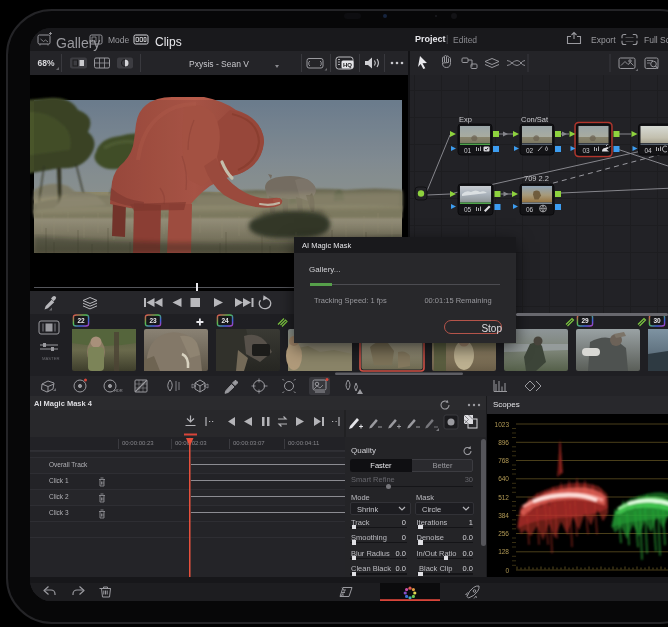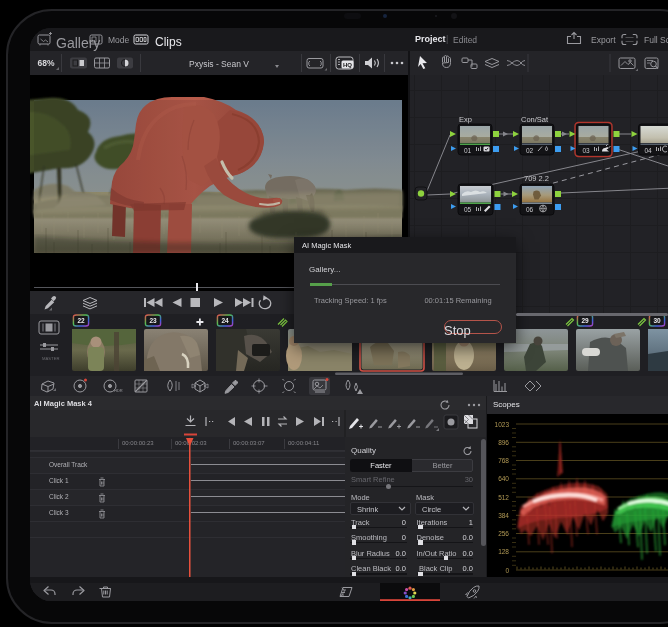--- a/index.html
+++ b/index.html
@@ -784,7 +784,7 @@
 <div class="t" style="left:284px;top:267.5px;font-size:7.5px;color:#98989d">Tracking Speed: 1 fps</div>
 <div class="t" style="left:393px;top:267.5px;width:70px;text-align:center;font-size:7.5px;color:#98989d">00:01:15 Remaining</div>
 <div class="abs" style="left:414px;top:292px;width:58px;height:14px;border:1.2px solid #b5544a;border-radius:8px"></div>
-<div class="t" style="left:414px;top:294.5px;width:58px;text-align:left;font-size:13px;color:#dcdce0">Stop</div>
+<div class="t" style="left:414px;top:294.5px;width:58px;text-align:right;font-size:10px;color:#dcdce0">Stop</div>
 </div>
 </div>
 </body></html>

